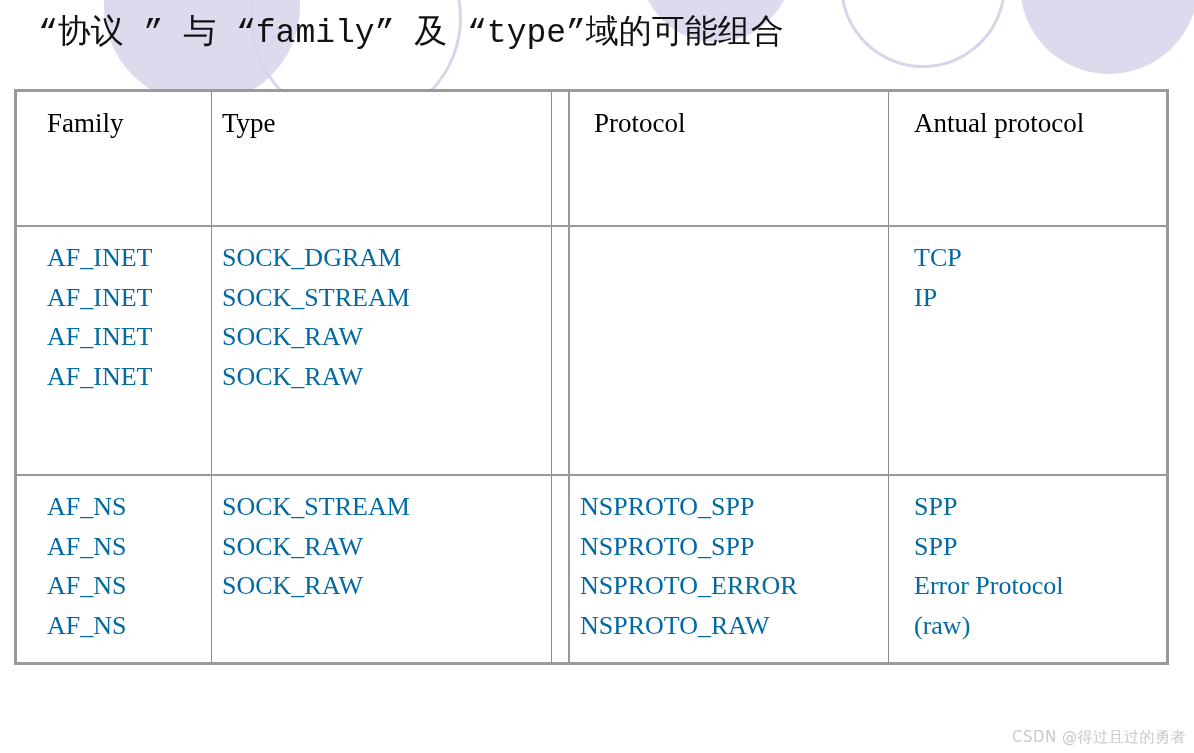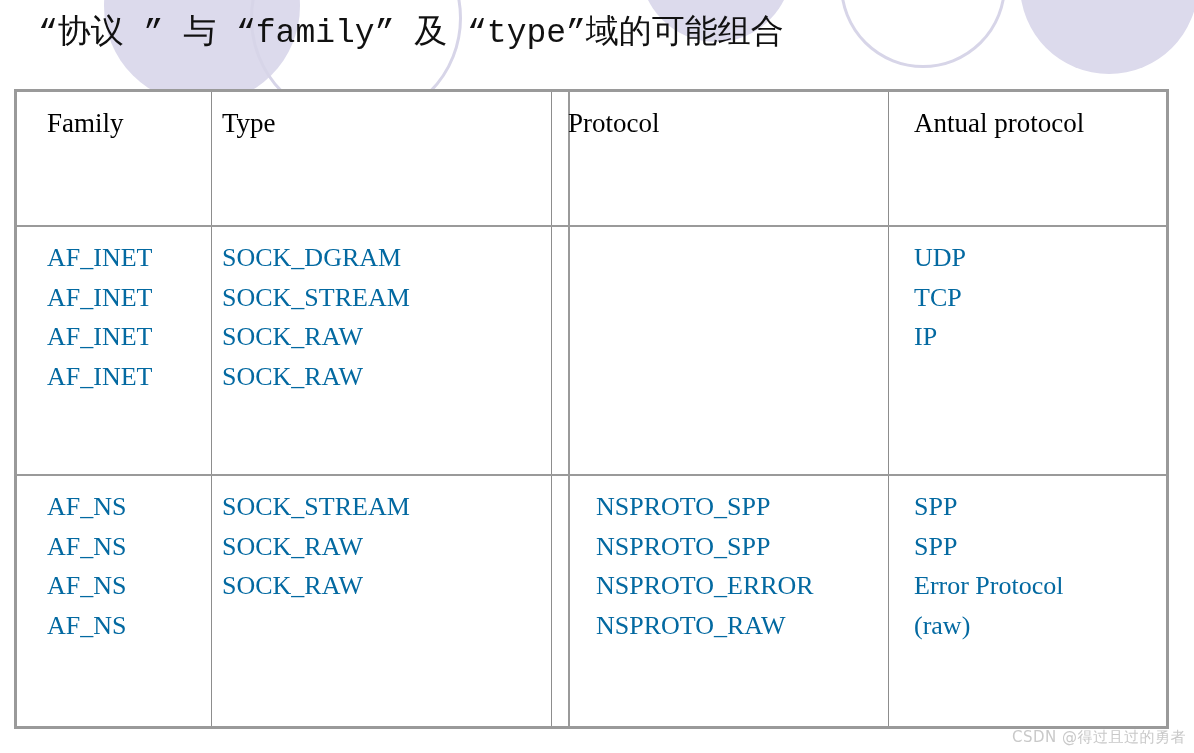--- a/index.html
+++ b/index.html
@@ -58,7 +58,7 @@
     left: 14px;
     top: 89px;
     width: 1155px;
-    height: 640px;
+    height: 576px;
     border: 3px solid #9a9a9a;
     box-sizing: border-box;
     background: #ffffff;

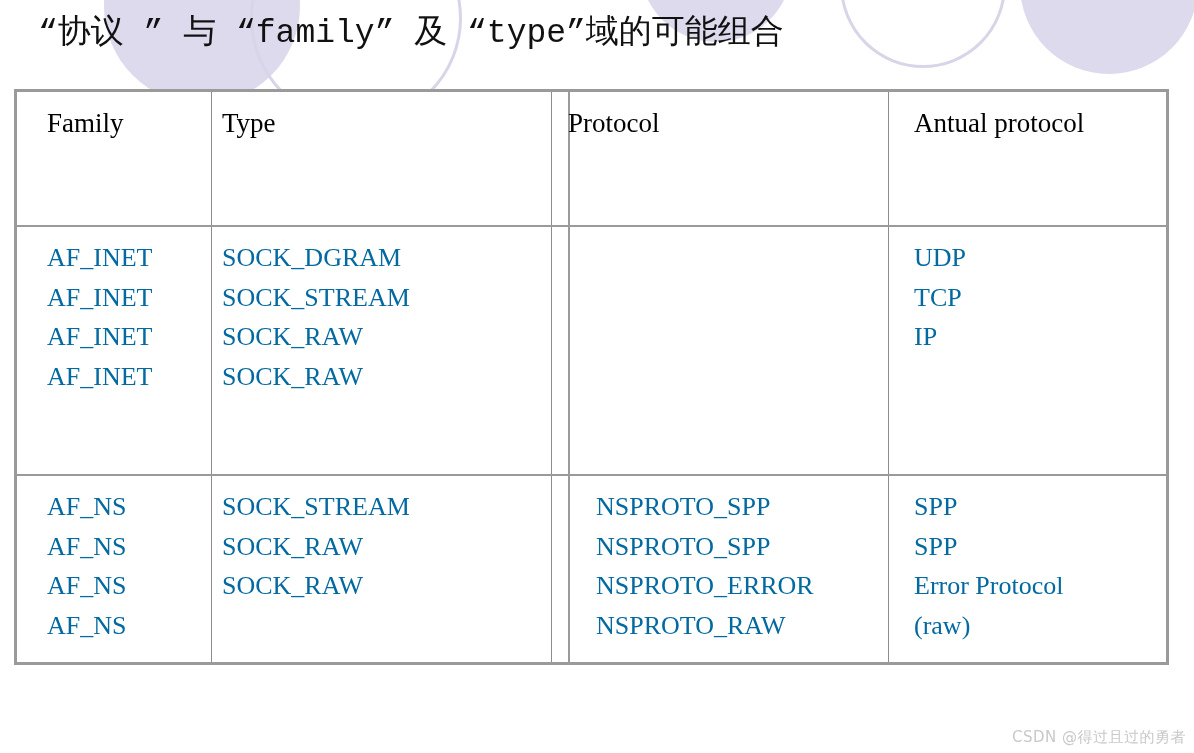--- a/index.html
+++ b/index.html
@@ -111,7 +111,7 @@
 
   .cell-fam   { left: 0px;   width: 194px; padding-left: 30px; }
   .cell-type  { left: 194px; width: 357px; padding-left: 11px; }
-  .cell-proto { left: 551px; width: 320px; }
+  .cell-proto { left: 551px; width: 320px; padding-left: 26px; }
   .cell-act   { left: 871px; width: 281px; padding-left: 26px; }
 
   

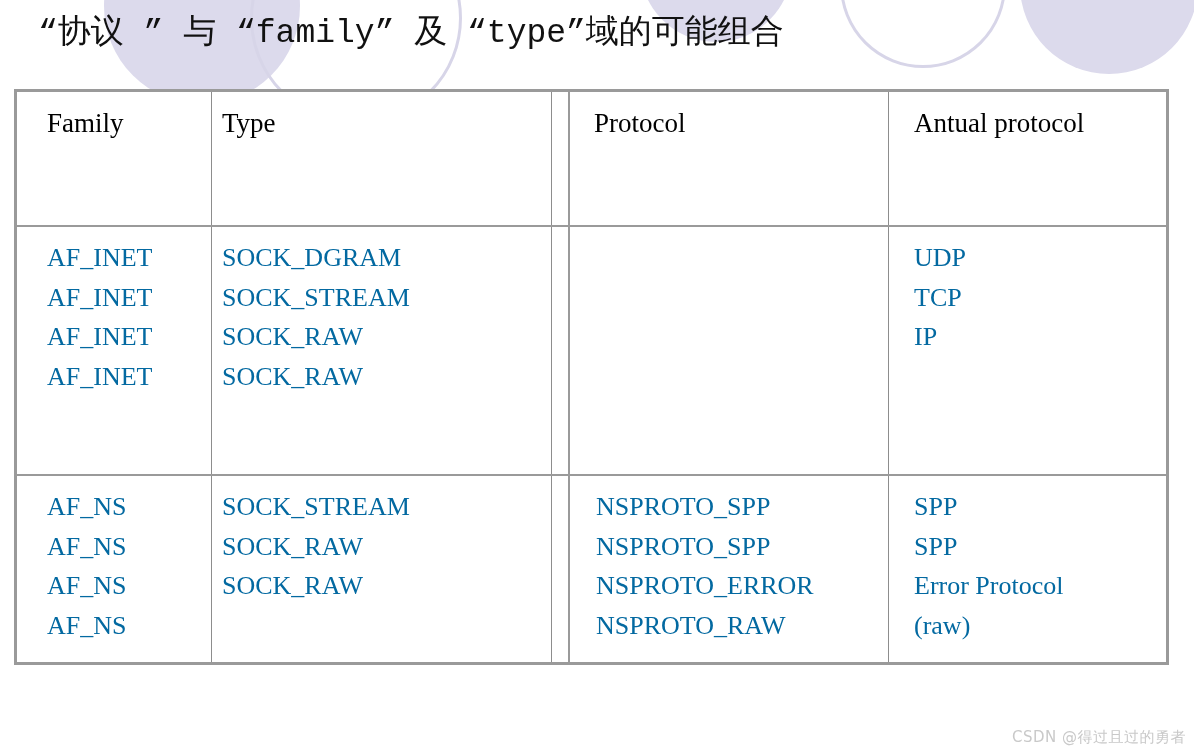--- a/index.html
+++ b/index.html
@@ -204,7 +204,6 @@
       </div>
       <div class="cell cell-act">
         <div class="stack">
-            <div>UDP</div>
             <div>TCP</div>
             <div>IP</div>
           </div>

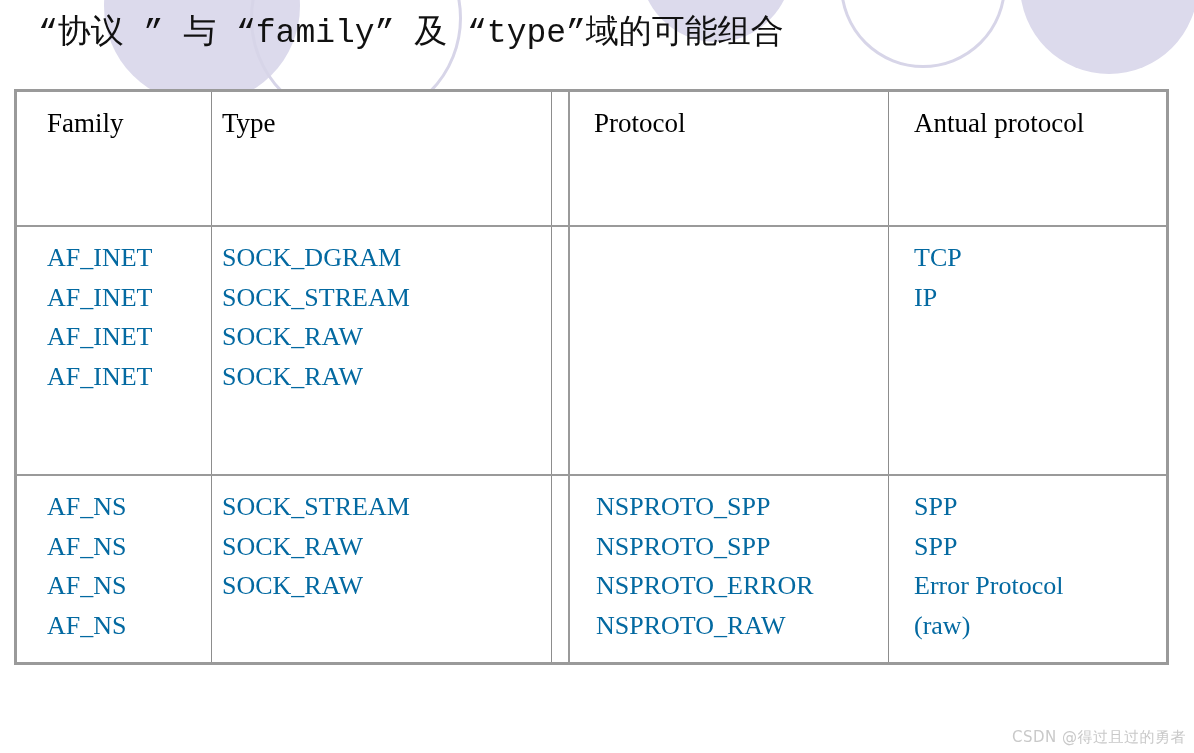--- a/index.html
+++ b/index.html
@@ -115,7 +115,7 @@
   .cell-act   { left: 871px; width: 281px; padding-left: 26px; }
 
   
-  .band-two .cell-proto { left: 551px; width: 320px; padding-left: 28px; }
+  .band-two .cell-proto { left: 551px; width: 320px; padding-left: 12px; }
 
   .hdr-text {
     font-size: 27px;

